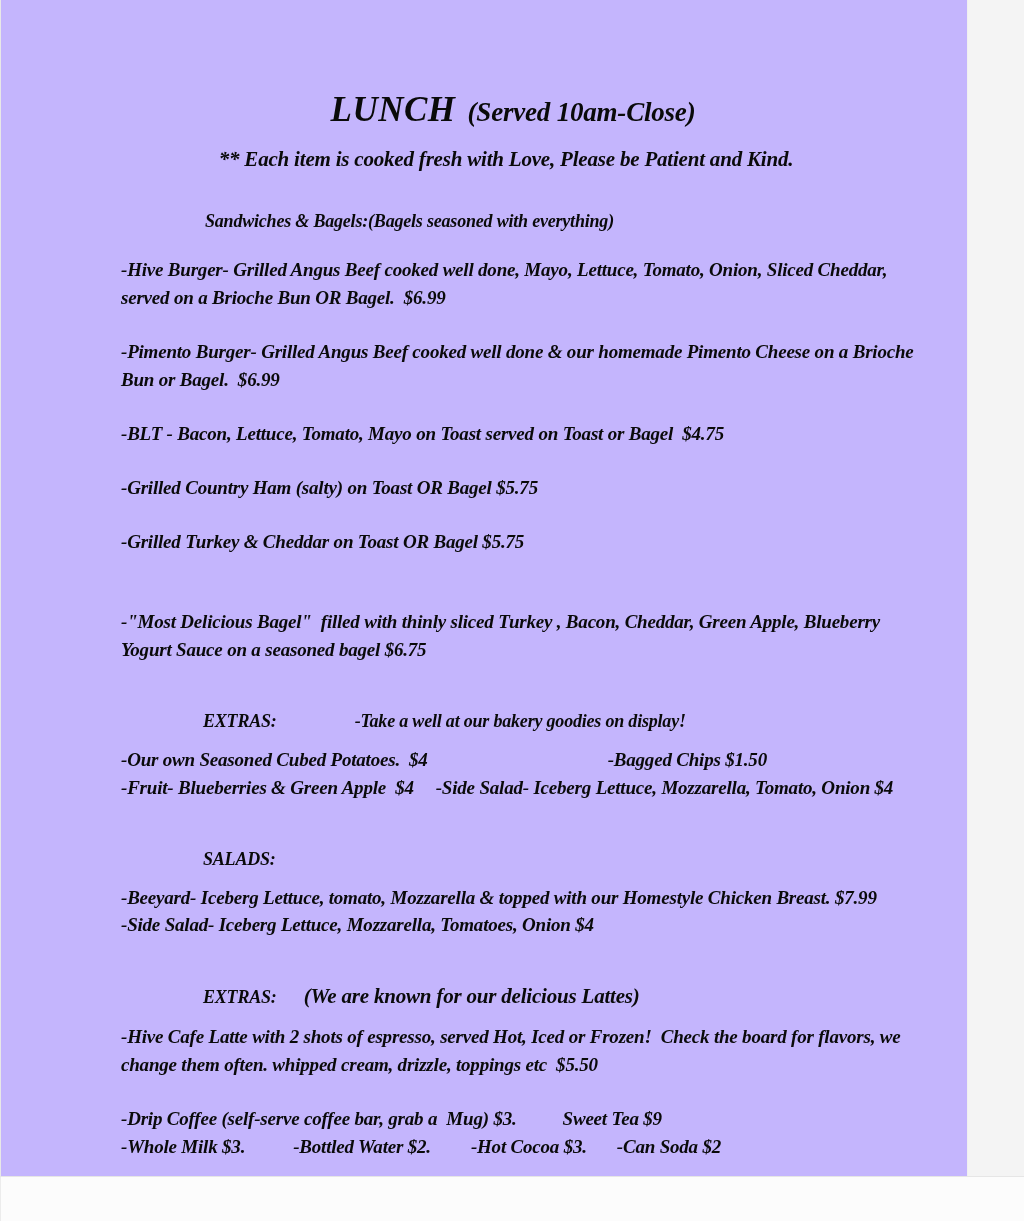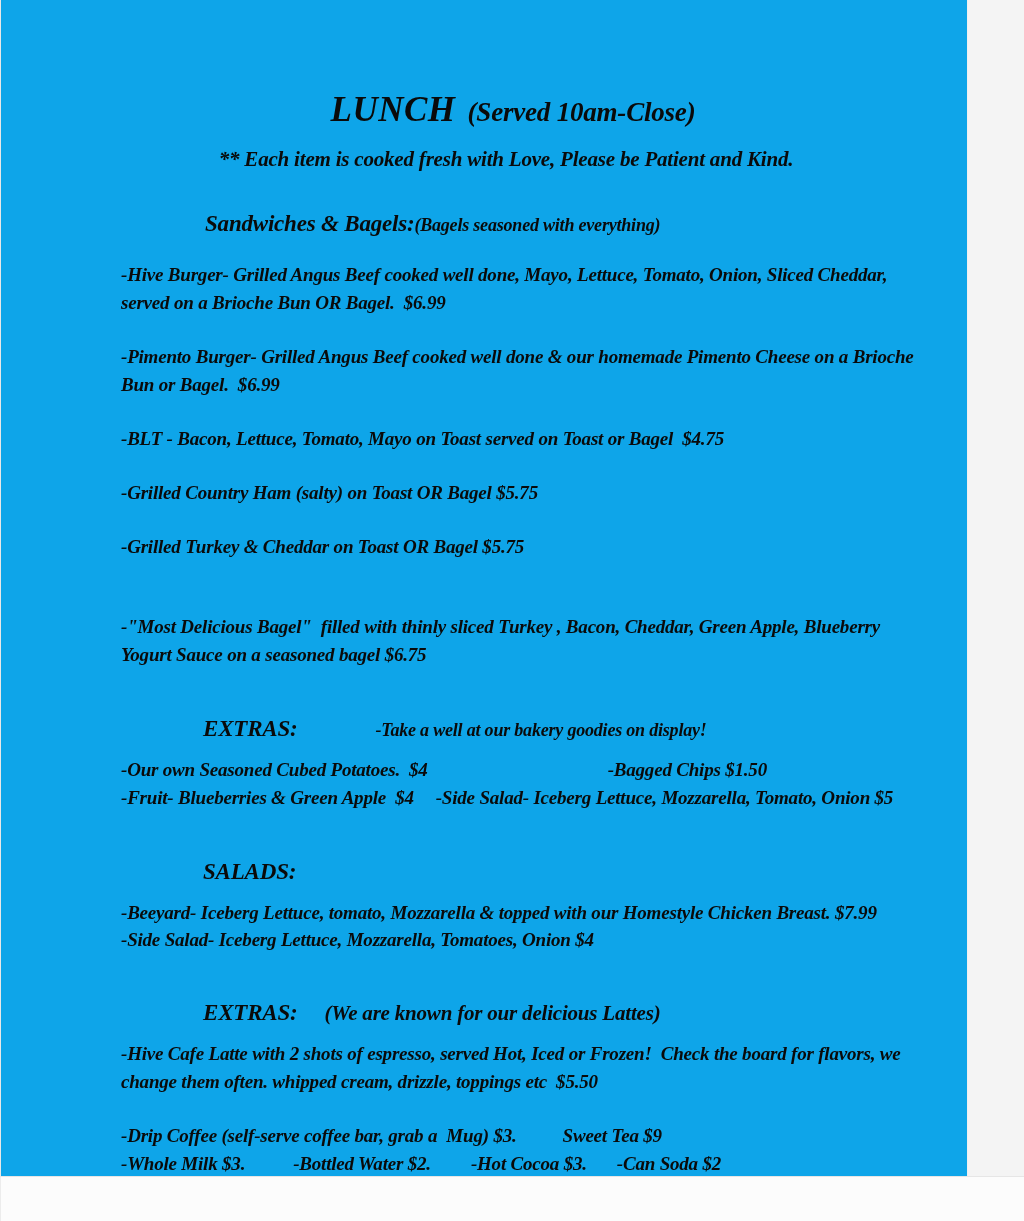--- a/index.html
+++ b/index.html
@@ -22,7 +22,7 @@
     top: 0;
     width: 968px;
     height: 1176px;
-    background: #0ea5e9;
+    background: #c4b5fd;
     box-sizing: border-box;
     border-left: 1px solid #e8e8e8;
     border-right: 1px solid #f0f0f0;

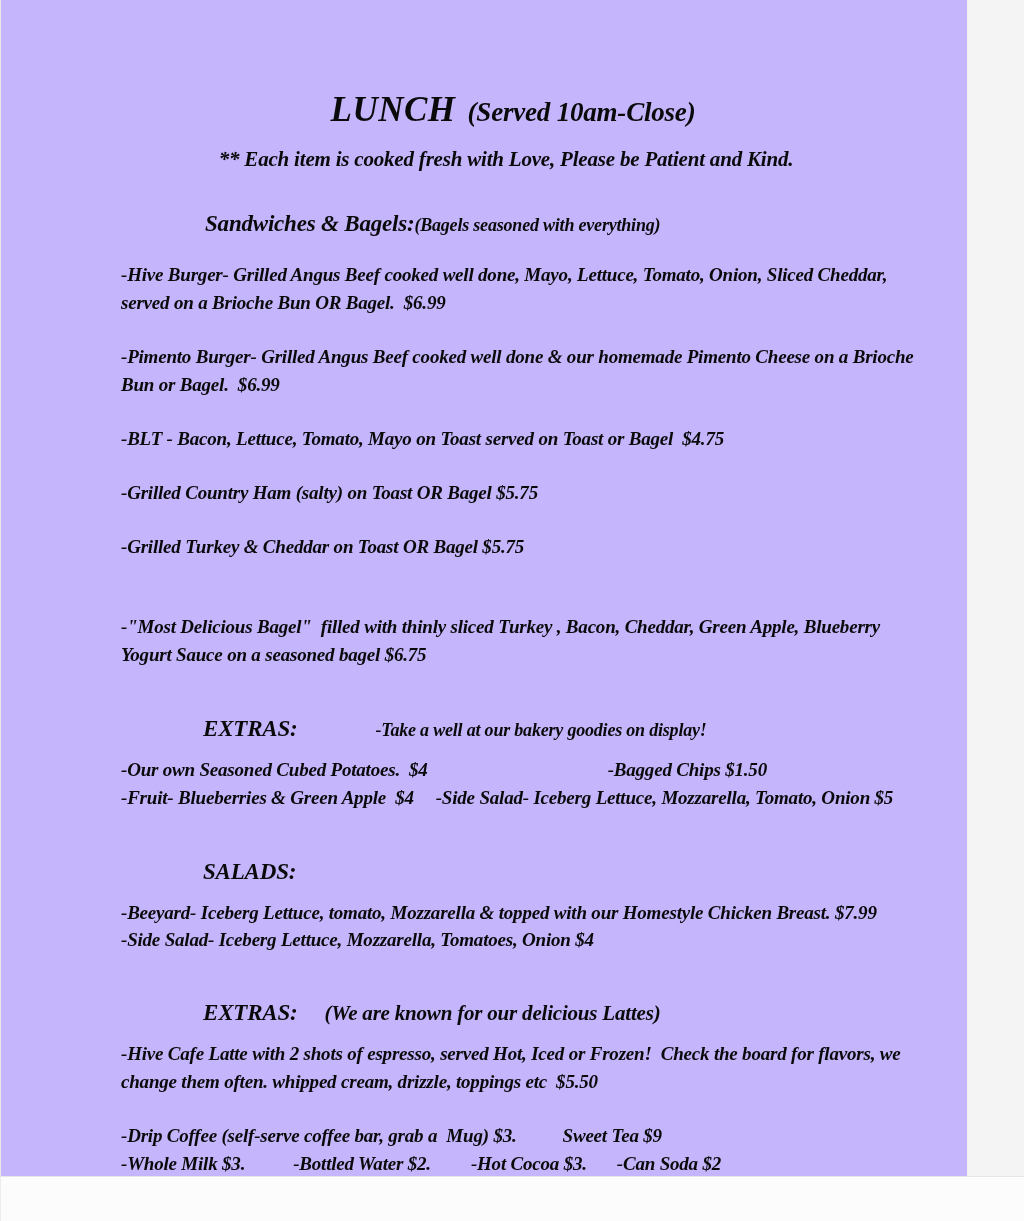--- a/index.html
+++ b/index.html
@@ -93,7 +93,7 @@
     white-space: pre;
   }
   .sec-name {
-    font-size: 23px;
+    font-size: 18px;
   }
   .sec-note {
     font-size: 18px;

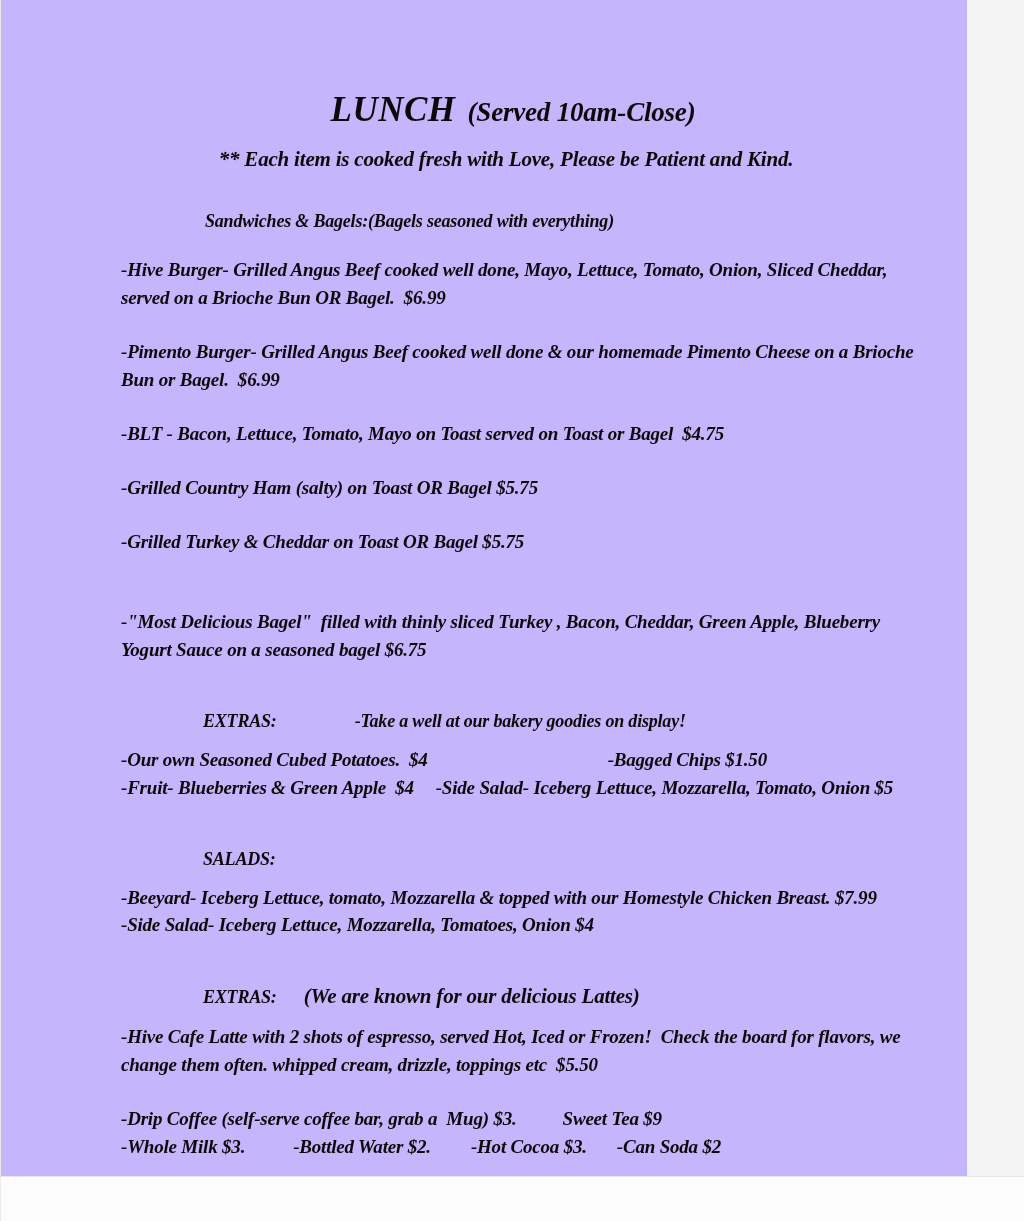--- a/index.html
+++ b/index.html
@@ -159,7 +159,7 @@
 
     <div class="line script nowrap" style="padding-right:0;"><span>-Our own Seasoned Cubed Potatoes.  $4</span><span style="display:inline-block;width:180px;"></span><span>-Bagged Chips $1.50</span></div>
 
-    <div class="line script nowrap" style="padding-right:0;"><span>-Fruit- Blueberries &amp; Green Apple  $4</span><span style="display:inline-block;width:22px;"></span><span>-Side Salad- Iceberg Lettuce, Mozzarella, Tomato, Onion $5</span></div>
+    <div class="line script nowrap" style="padding-right:0;"><span>-Fruit- Blueberries &amp; Green Apple  $4</span><span style="display:inline-block;width:22px;"></span><span>-Side Salad- Iceberg Lettuce, Mozzarella, Tomato, Onion $4</span></div>
 
     <div class="gap-lg"></div>
 

